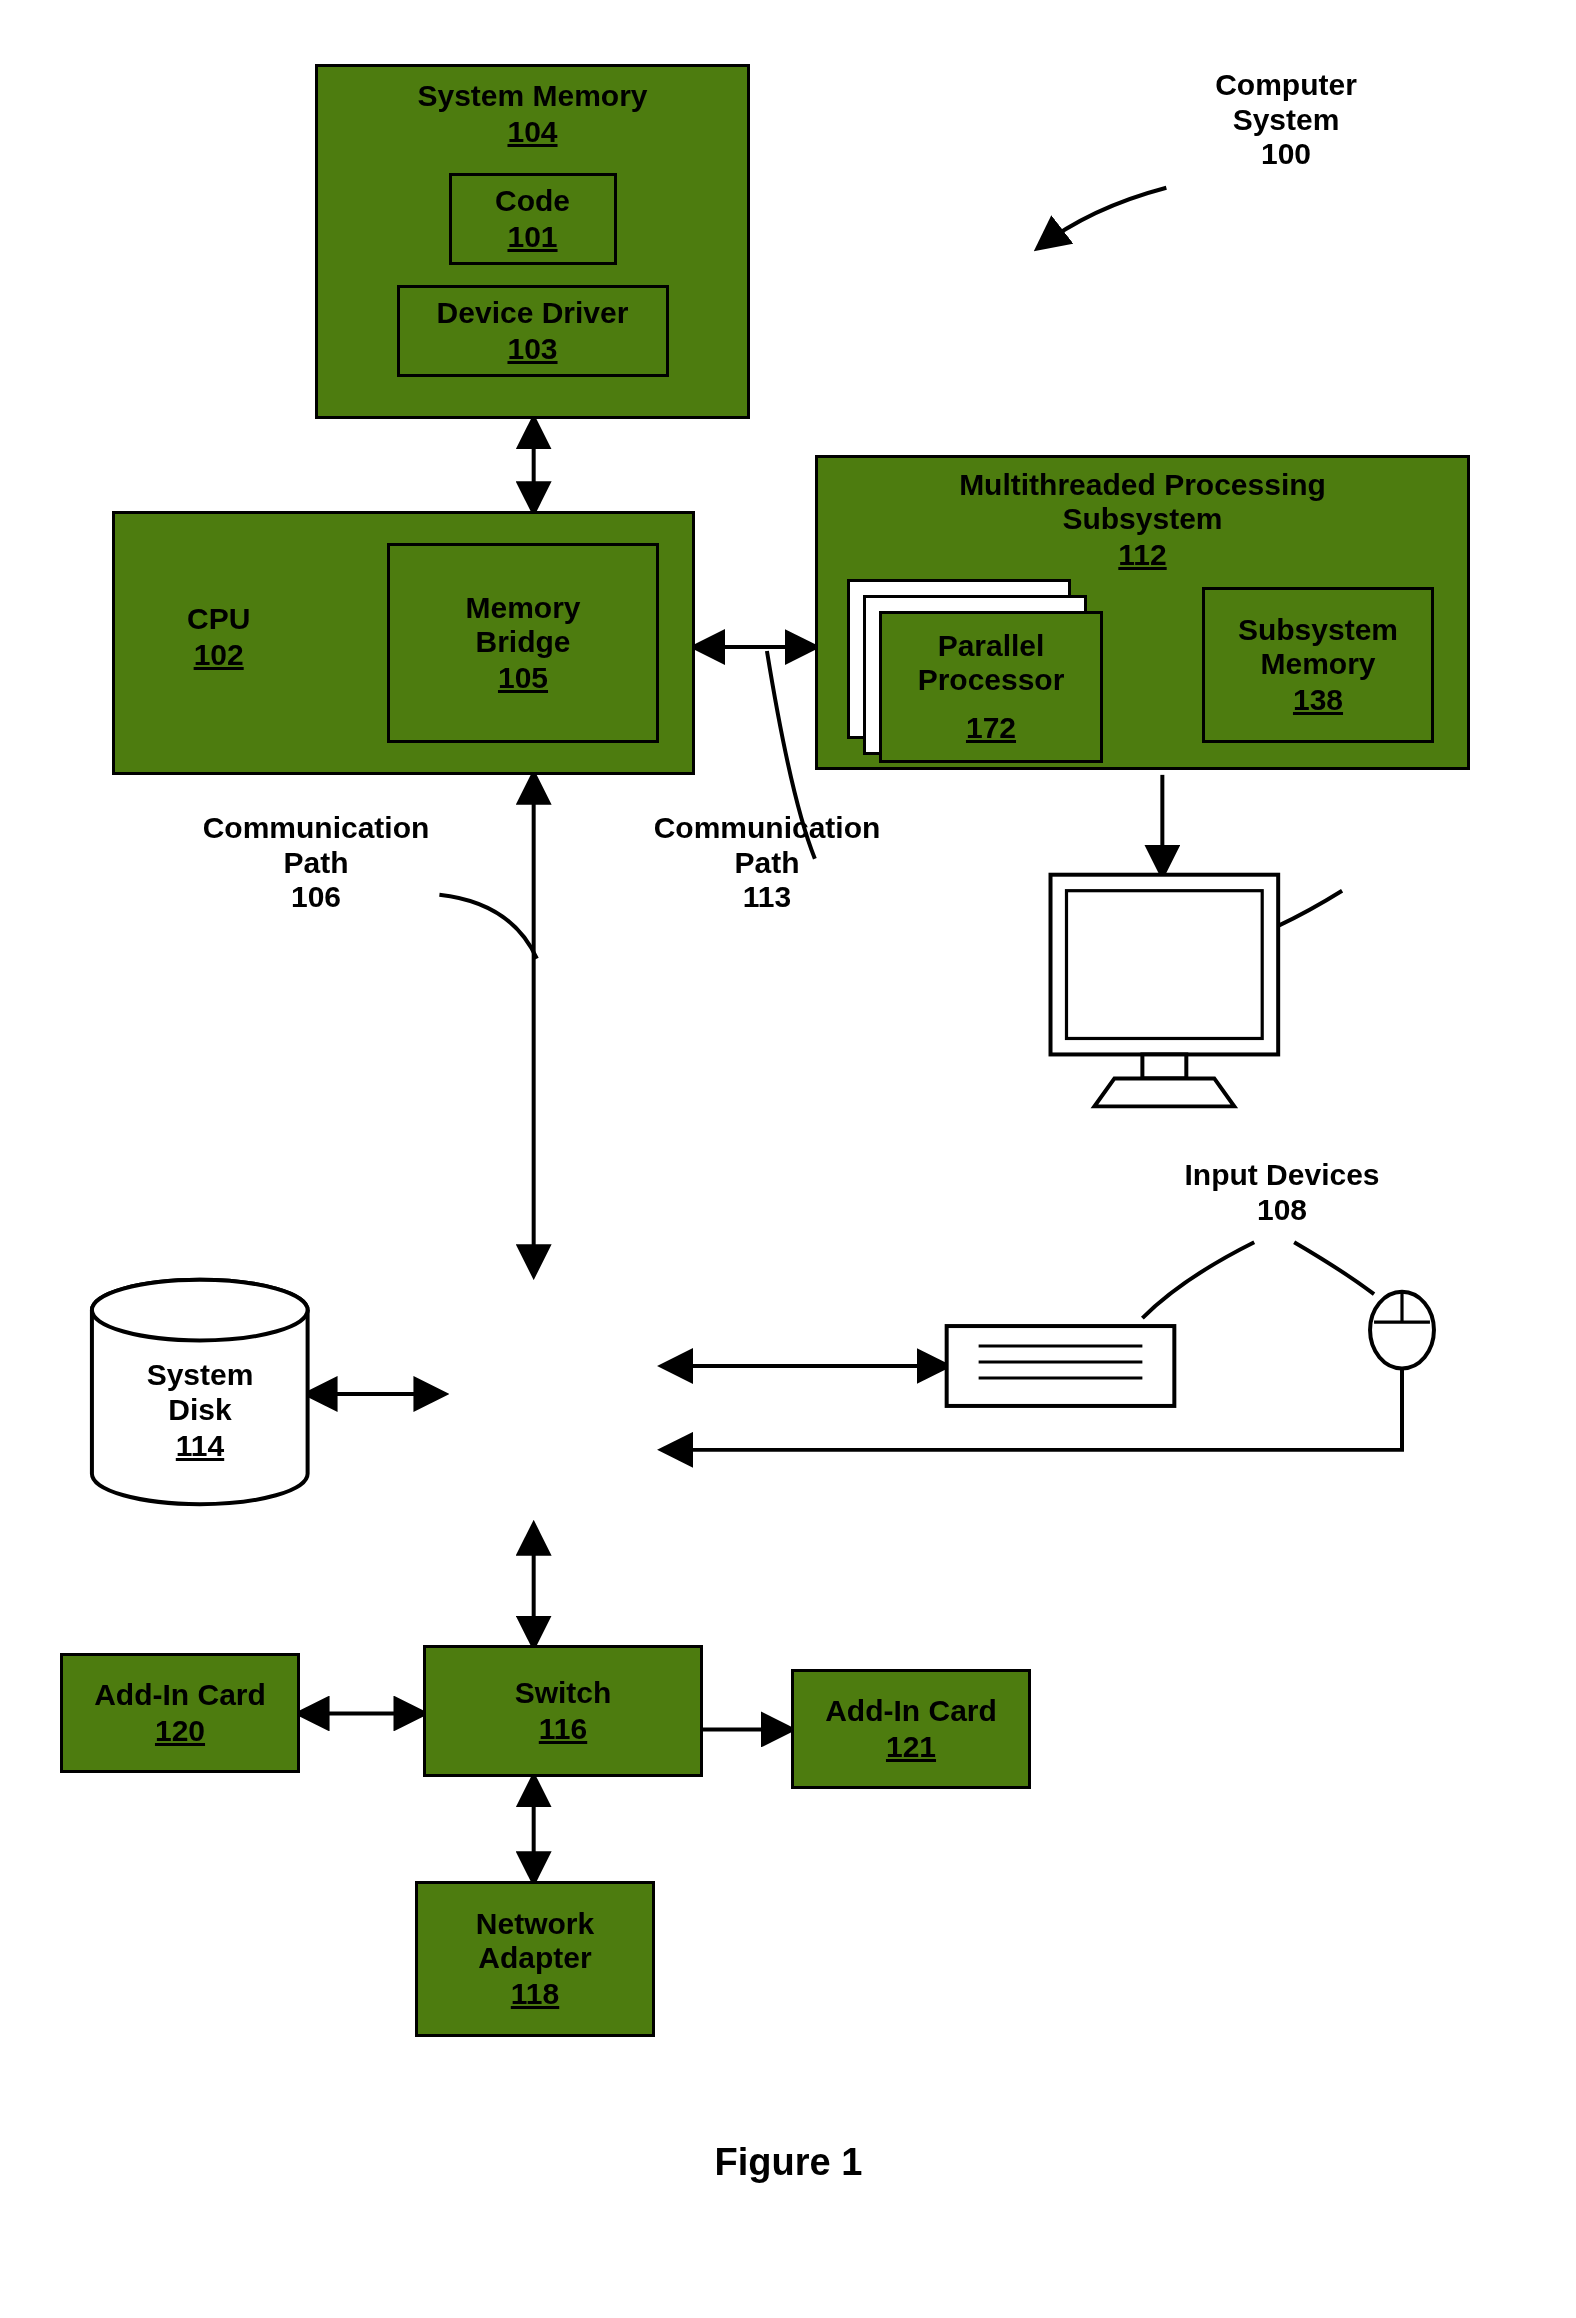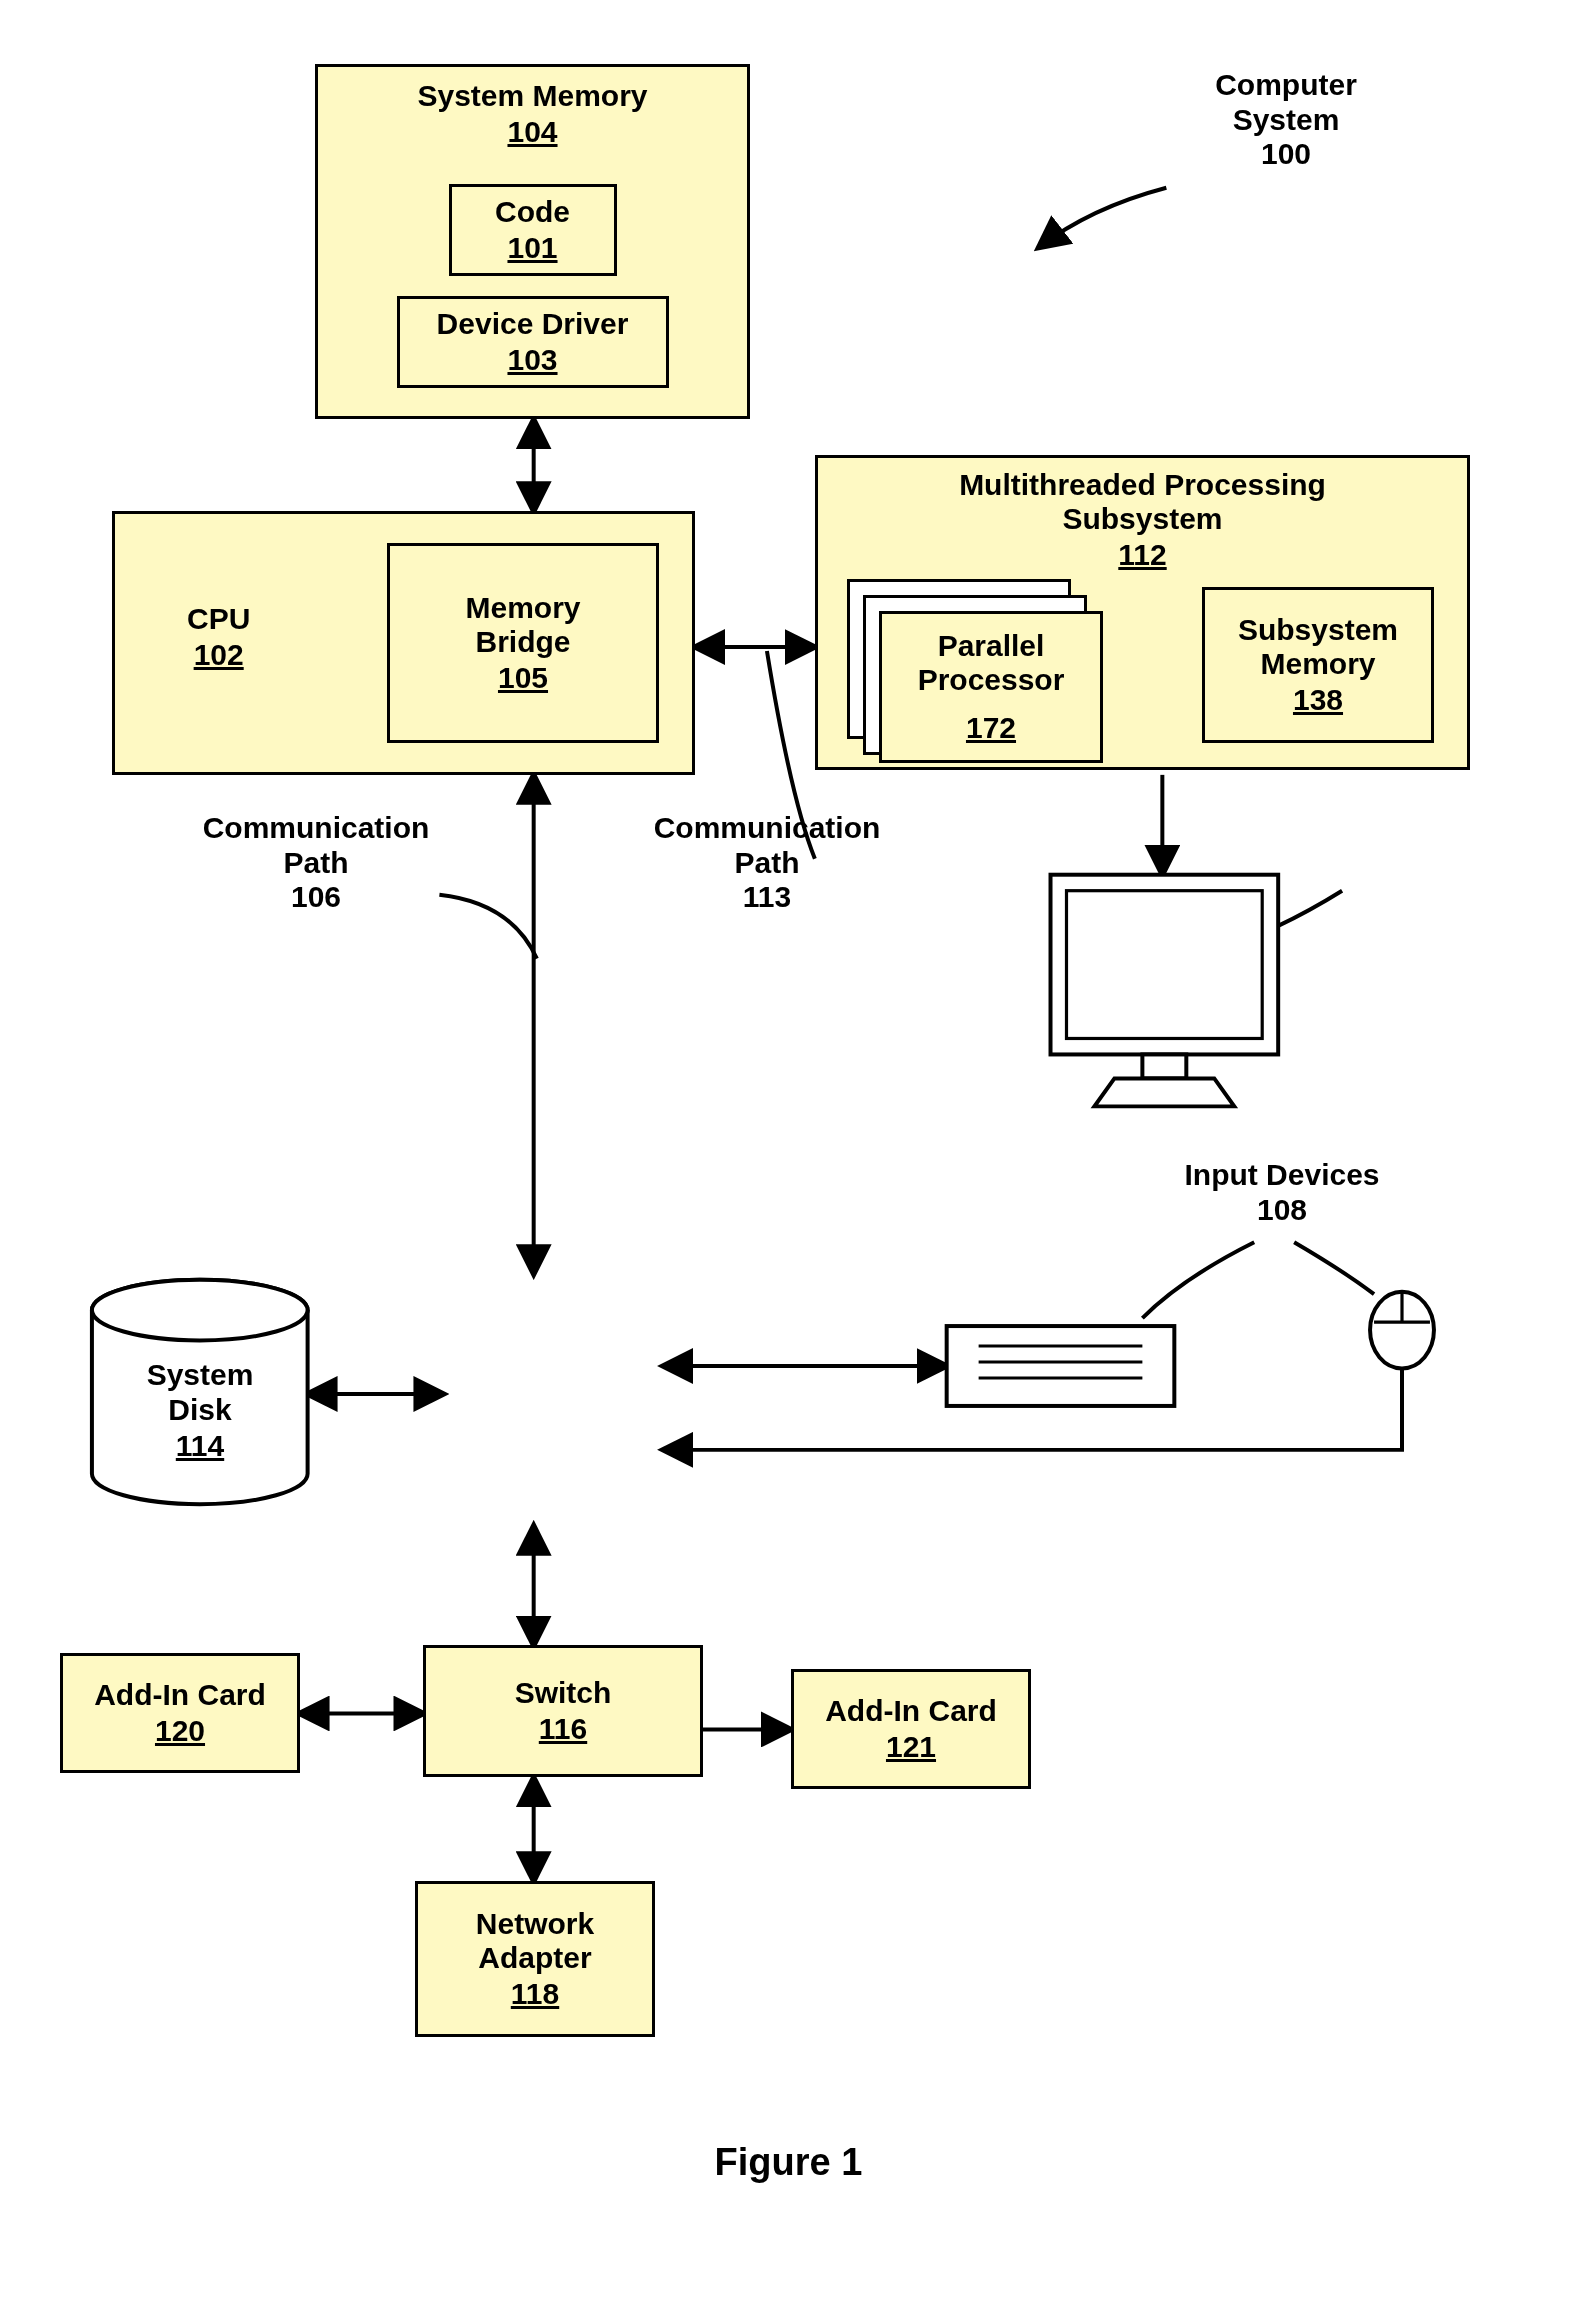--- a/index.html
+++ b/index.html
@@ -16,7 +16,7 @@
   .box {
     position: absolute;
     border: 3.2px solid black;
-    background: #fef9c3;
+    background: #4d7c0f;
     text-align: center;
     display: flex;
     flex-direction: column;

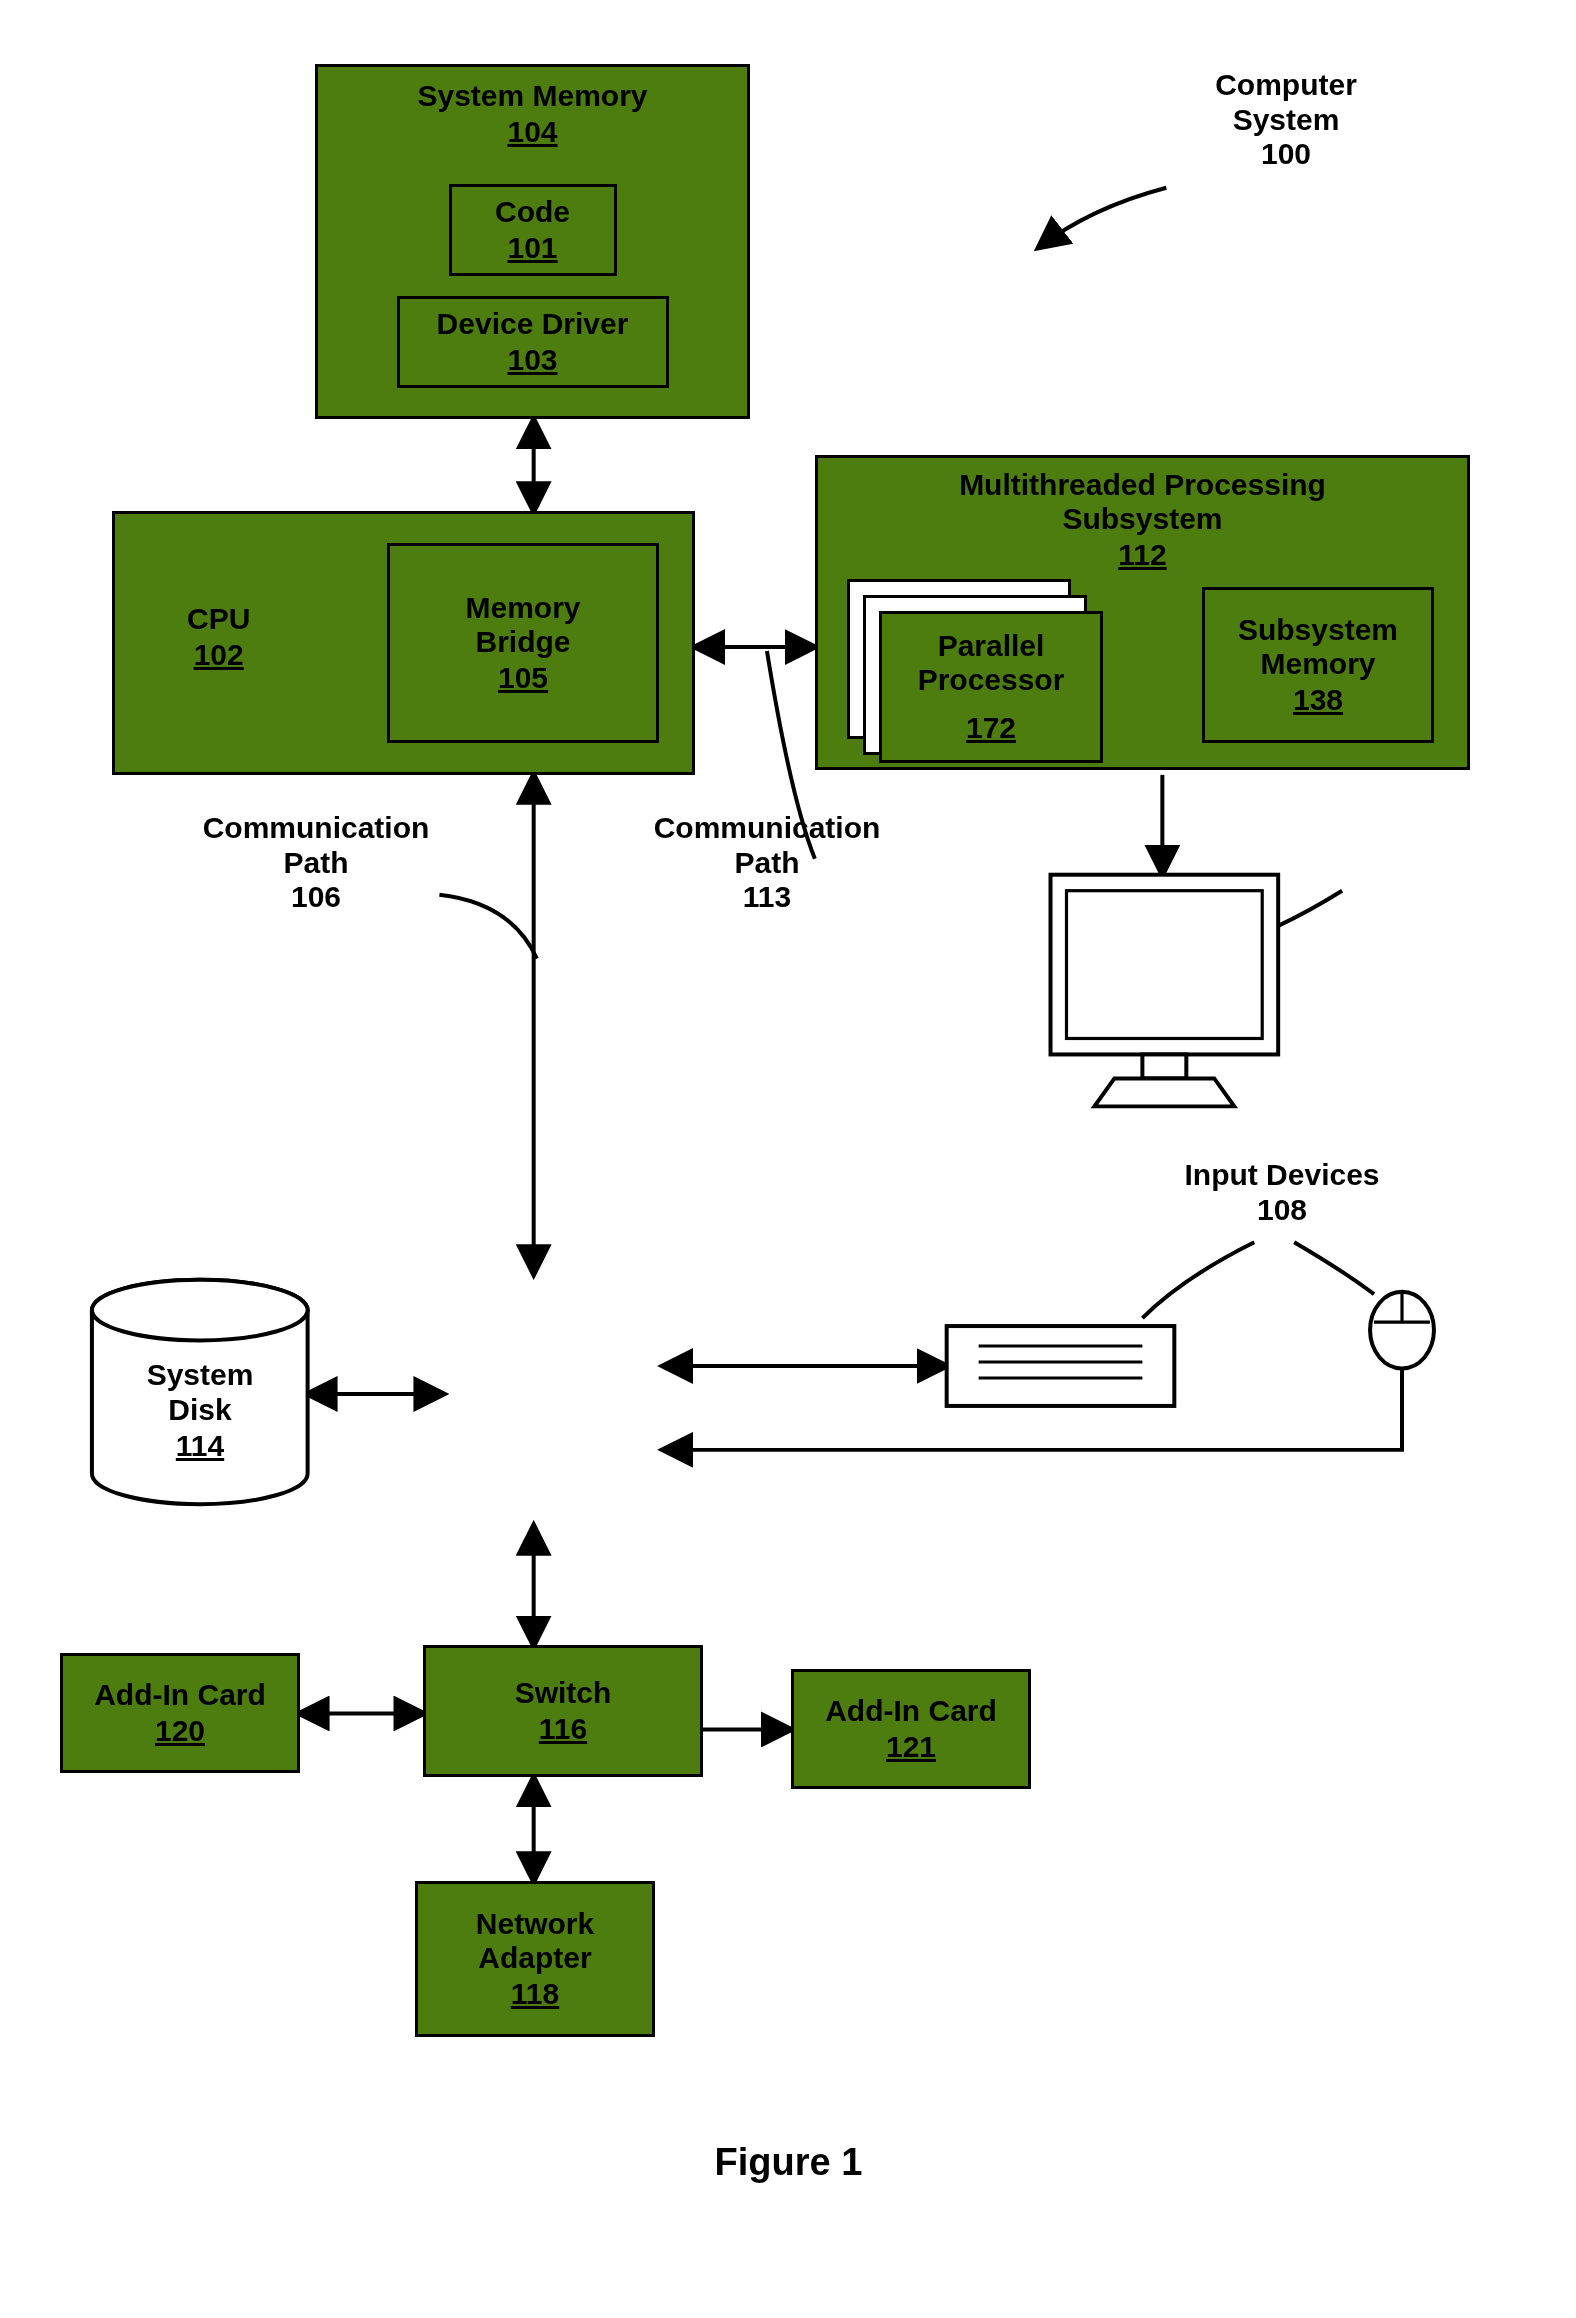--- a/index.html
+++ b/index.html
@@ -146,7 +146,7 @@
   <div class="title">System Memory</div>
   <div class="num">104</div>
 
-  <div class="box" style="position:relative; margin-top:35px; width:168px; height:92px;">
+  <div class="box" style="position:relative; margin-top:24px; width:168px; height:92px;">
     <div class="title">Code</div>
     <div class="num">101</div>
   </div>

